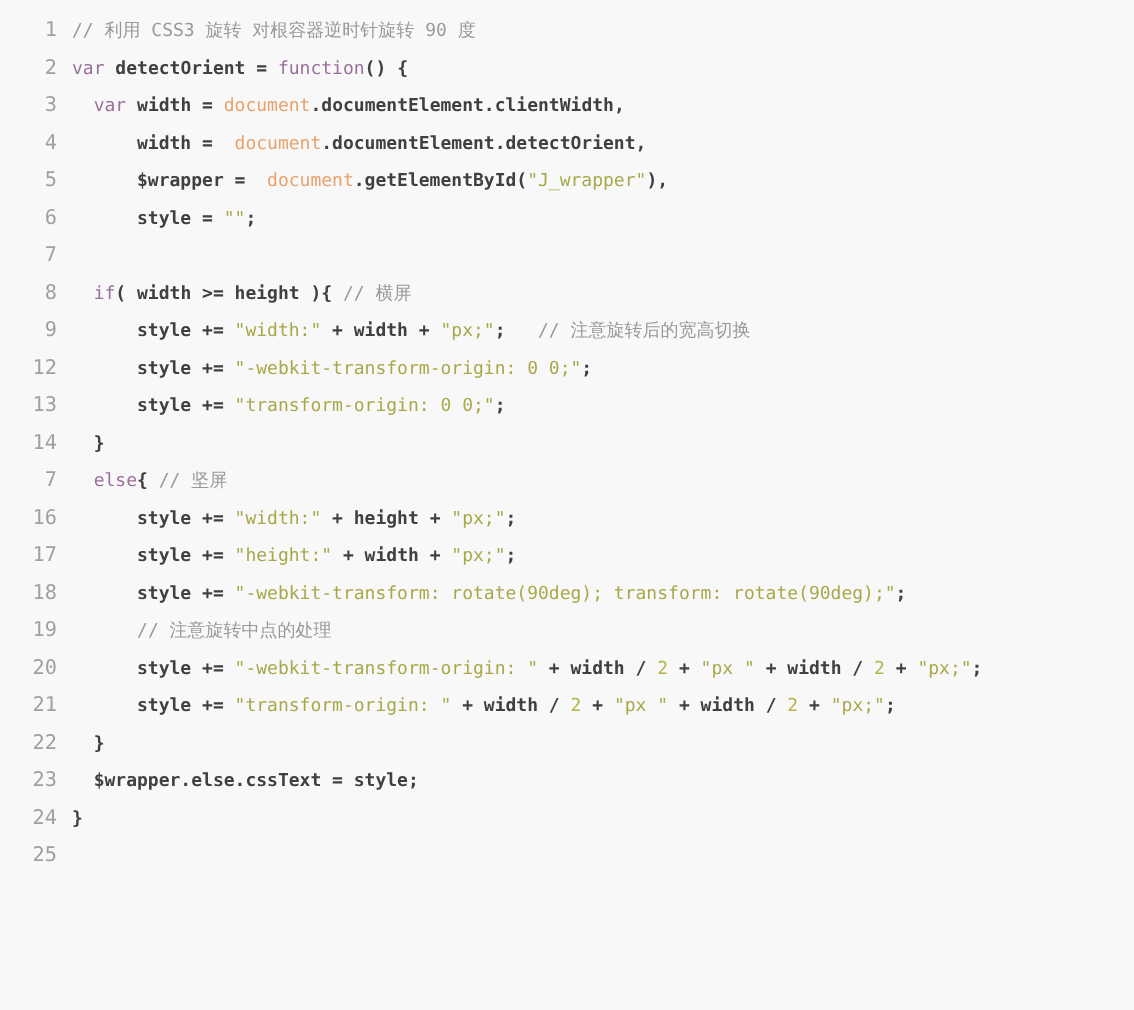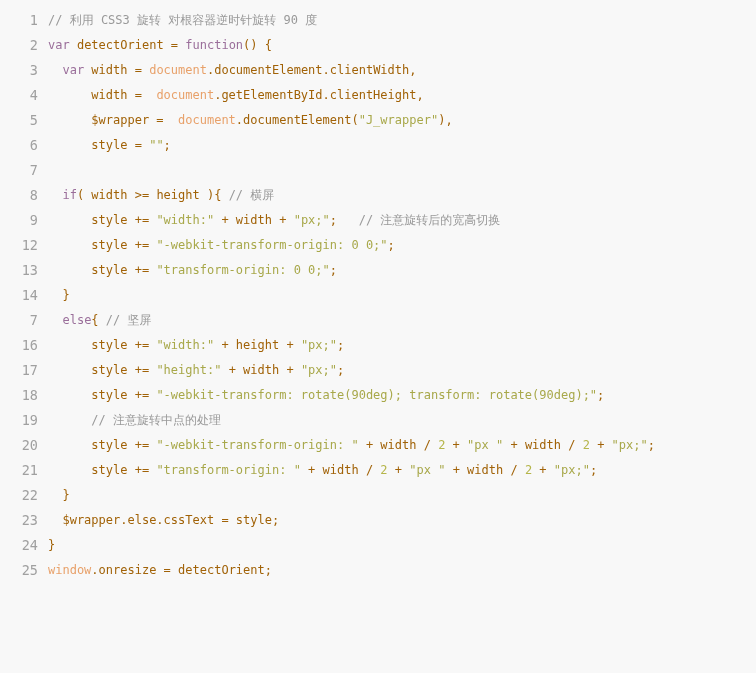--- a/index.html
+++ b/index.html
@@ -51,7 +51,7 @@
   }
 
   
-  .tok-plain    { color: #a16207; }
+  .tok-plain    { color: #404040; font-weight: bold; }
   .tok-comment  { color: #999999; }
   .tok-keyword  { color: #9a6e9a; text-align: right; }
   .tok-builtin  { color: #e8a16a; }

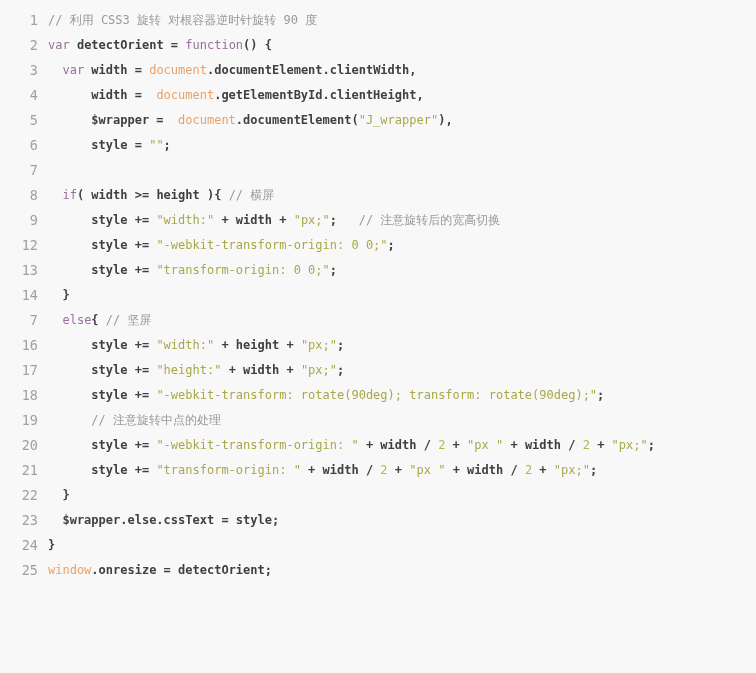--- a/index.html
+++ b/index.html
@@ -65,7 +65,7 @@
     <div class="code-line"><div class="gutter">1</div><div class="code-content"><span class="tok-comment">// 利用 CSS3 旋转 对根容器逆时针旋转 90 度</span></div></div>
     <div class="code-line"><div class="gutter">2</div><div class="code-content"><span class="tok-keyword">var</span><span class="tok-plain"> detectOrient = </span><span class="tok-keyword">function</span><span class="tok-plain">() {</span></div></div>
     <div class="code-line"><div class="gutter">3</div><div class="code-content"><span class="tok-plain">  </span><span class="tok-keyword">var</span><span class="tok-plain"> width = </span><span class="tok-builtin">document</span><span class="tok-plain">.documentElement.clientWidth,</span></div></div>
-    <div class="code-line"><div class="gutter">4</div><div class="code-content"><span class="tok-plain">      width =  </span><span class="tok-builtin">document</span><span class="tok-plain">.getElementById.clientHeight,</span></div></div>
+    <div class="code-line"><div class="gutter">4</div><div class="code-content"><span class="tok-plain">      width =  </span><span class="tok-builtin">document</span><span class="tok-plain">.documentElement.detectOrient,</span></div></div>
     <div class="code-line"><div class="gutter">5</div><div class="code-content"><span class="tok-plain">      $wrapper =  </span><span class="tok-builtin">document</span><span class="tok-plain">.documentElement(</span><span class="tok-string">"J_wrapper"</span><span class="tok-plain">),</span></div></div>
     <div class="code-line"><div class="gutter">6</div><div class="code-content"><span class="tok-plain">      style = </span><span class="tok-string">""</span><span class="tok-plain">;</span></div></div>
     <div class="code-line"><div class="gutter">7</div><div class="code-content">&nbsp;</div></div>

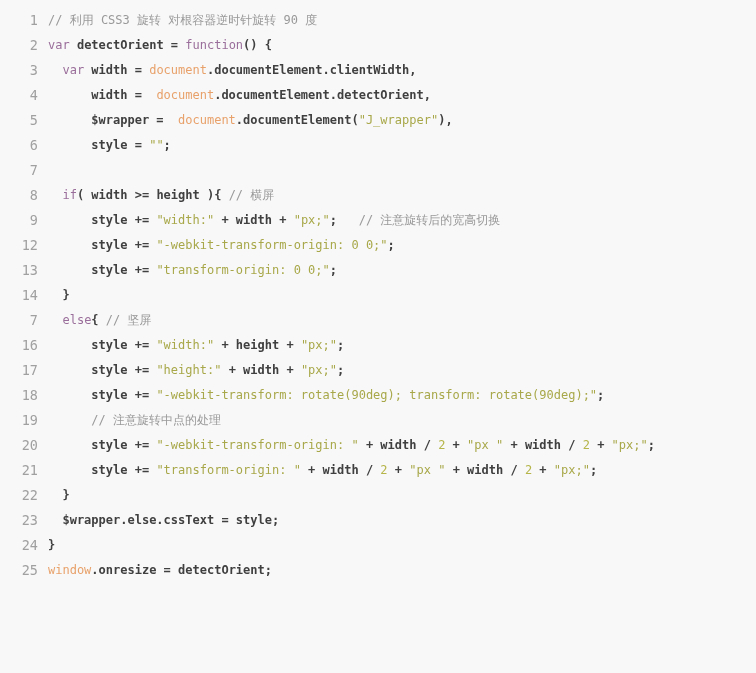--- a/index.html
+++ b/index.html
@@ -66,7 +66,7 @@
     <div class="code-line"><div class="gutter">2</div><div class="code-content"><span class="tok-keyword">var</span><span class="tok-plain"> detectOrient = </span><span class="tok-keyword">function</span><span class="tok-plain">() {</span></div></div>
     <div class="code-line"><div class="gutter">3</div><div class="code-content"><span class="tok-plain">  </span><span class="tok-keyword">var</span><span class="tok-plain"> width = </span><span class="tok-builtin">document</span><span class="tok-plain">.documentElement.clientWidth,</span></div></div>
     <div class="code-line"><div class="gutter">4</div><div class="code-content"><span class="tok-plain">      width =  </span><span class="tok-builtin">document</span><span class="tok-plain">.documentElement.detectOrient,</span></div></div>
-    <div class="code-line"><div class="gutter">5</div><div class="code-content"><span class="tok-plain">      $wrapper =  </span><span class="tok-builtin">document</span><span class="tok-plain">.documentElement(</span><span class="tok-string">"J_wrapper"</span><span class="tok-plain">),</span></div></div>
+    <div class="code-line"><div class="gutter">5</div><div class="code-content"><span class="tok-plain">      $wrapper =  </span><span class="tok-builtin">document</span><span class="tok-plain">.getElementById(</span><span class="tok-string">"J_wrapper"</span><span class="tok-plain">),</span></div></div>
     <div class="code-line"><div class="gutter">6</div><div class="code-content"><span class="tok-plain">      style = </span><span class="tok-string">""</span><span class="tok-plain">;</span></div></div>
     <div class="code-line"><div class="gutter">7</div><div class="code-content">&nbsp;</div></div>
     <div class="code-line"><div class="gutter">8</div><div class="code-content"><span class="tok-plain">  </span><span class="tok-keyword">if</span><span class="tok-plain">( width &gt;= height ){ </span><span class="tok-comment">// 横屏</span></div></div>

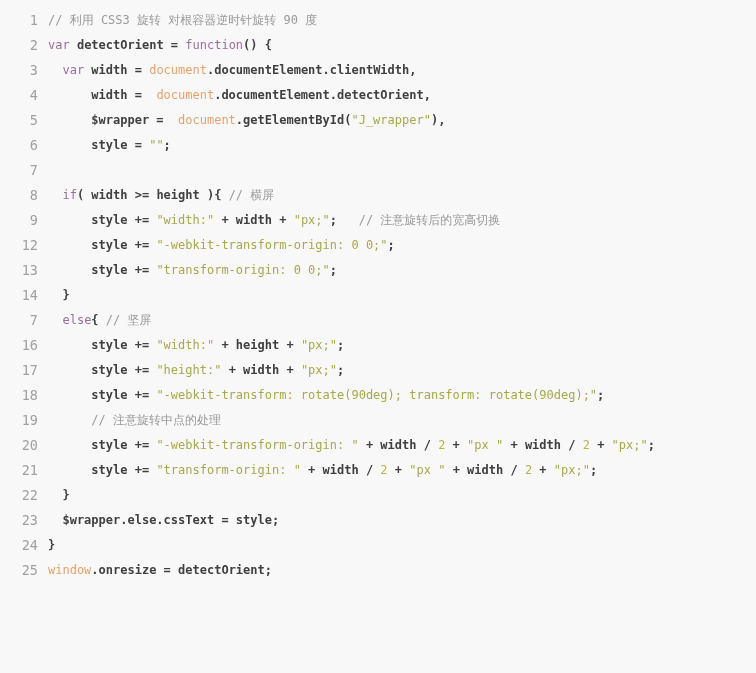--- a/index.html
+++ b/index.html
@@ -84,7 +84,7 @@
     <div class="code-line"><div class="gutter">22</div><div class="code-content"><span class="tok-plain">  }</span></div></div>
     <div class="code-line"><div class="gutter">23</div><div class="code-content"><span class="tok-plain">  $wrapper.else.cssText = style;</span></div></div>
     <div class="code-line"><div class="gutter">24</div><div class="code-content"><span class="tok-plain">}</span></div></div>
-    <div class="code-line"><div class="gutter">25</div><div class="code-content"><span class="tok-builtin">window</span><span class="tok-plain">.onresize = detectOrient;</span></div></div>
+    <div class="code-line"><div class="gutter">25</div></div>
   </div>
 
 </body></html>

